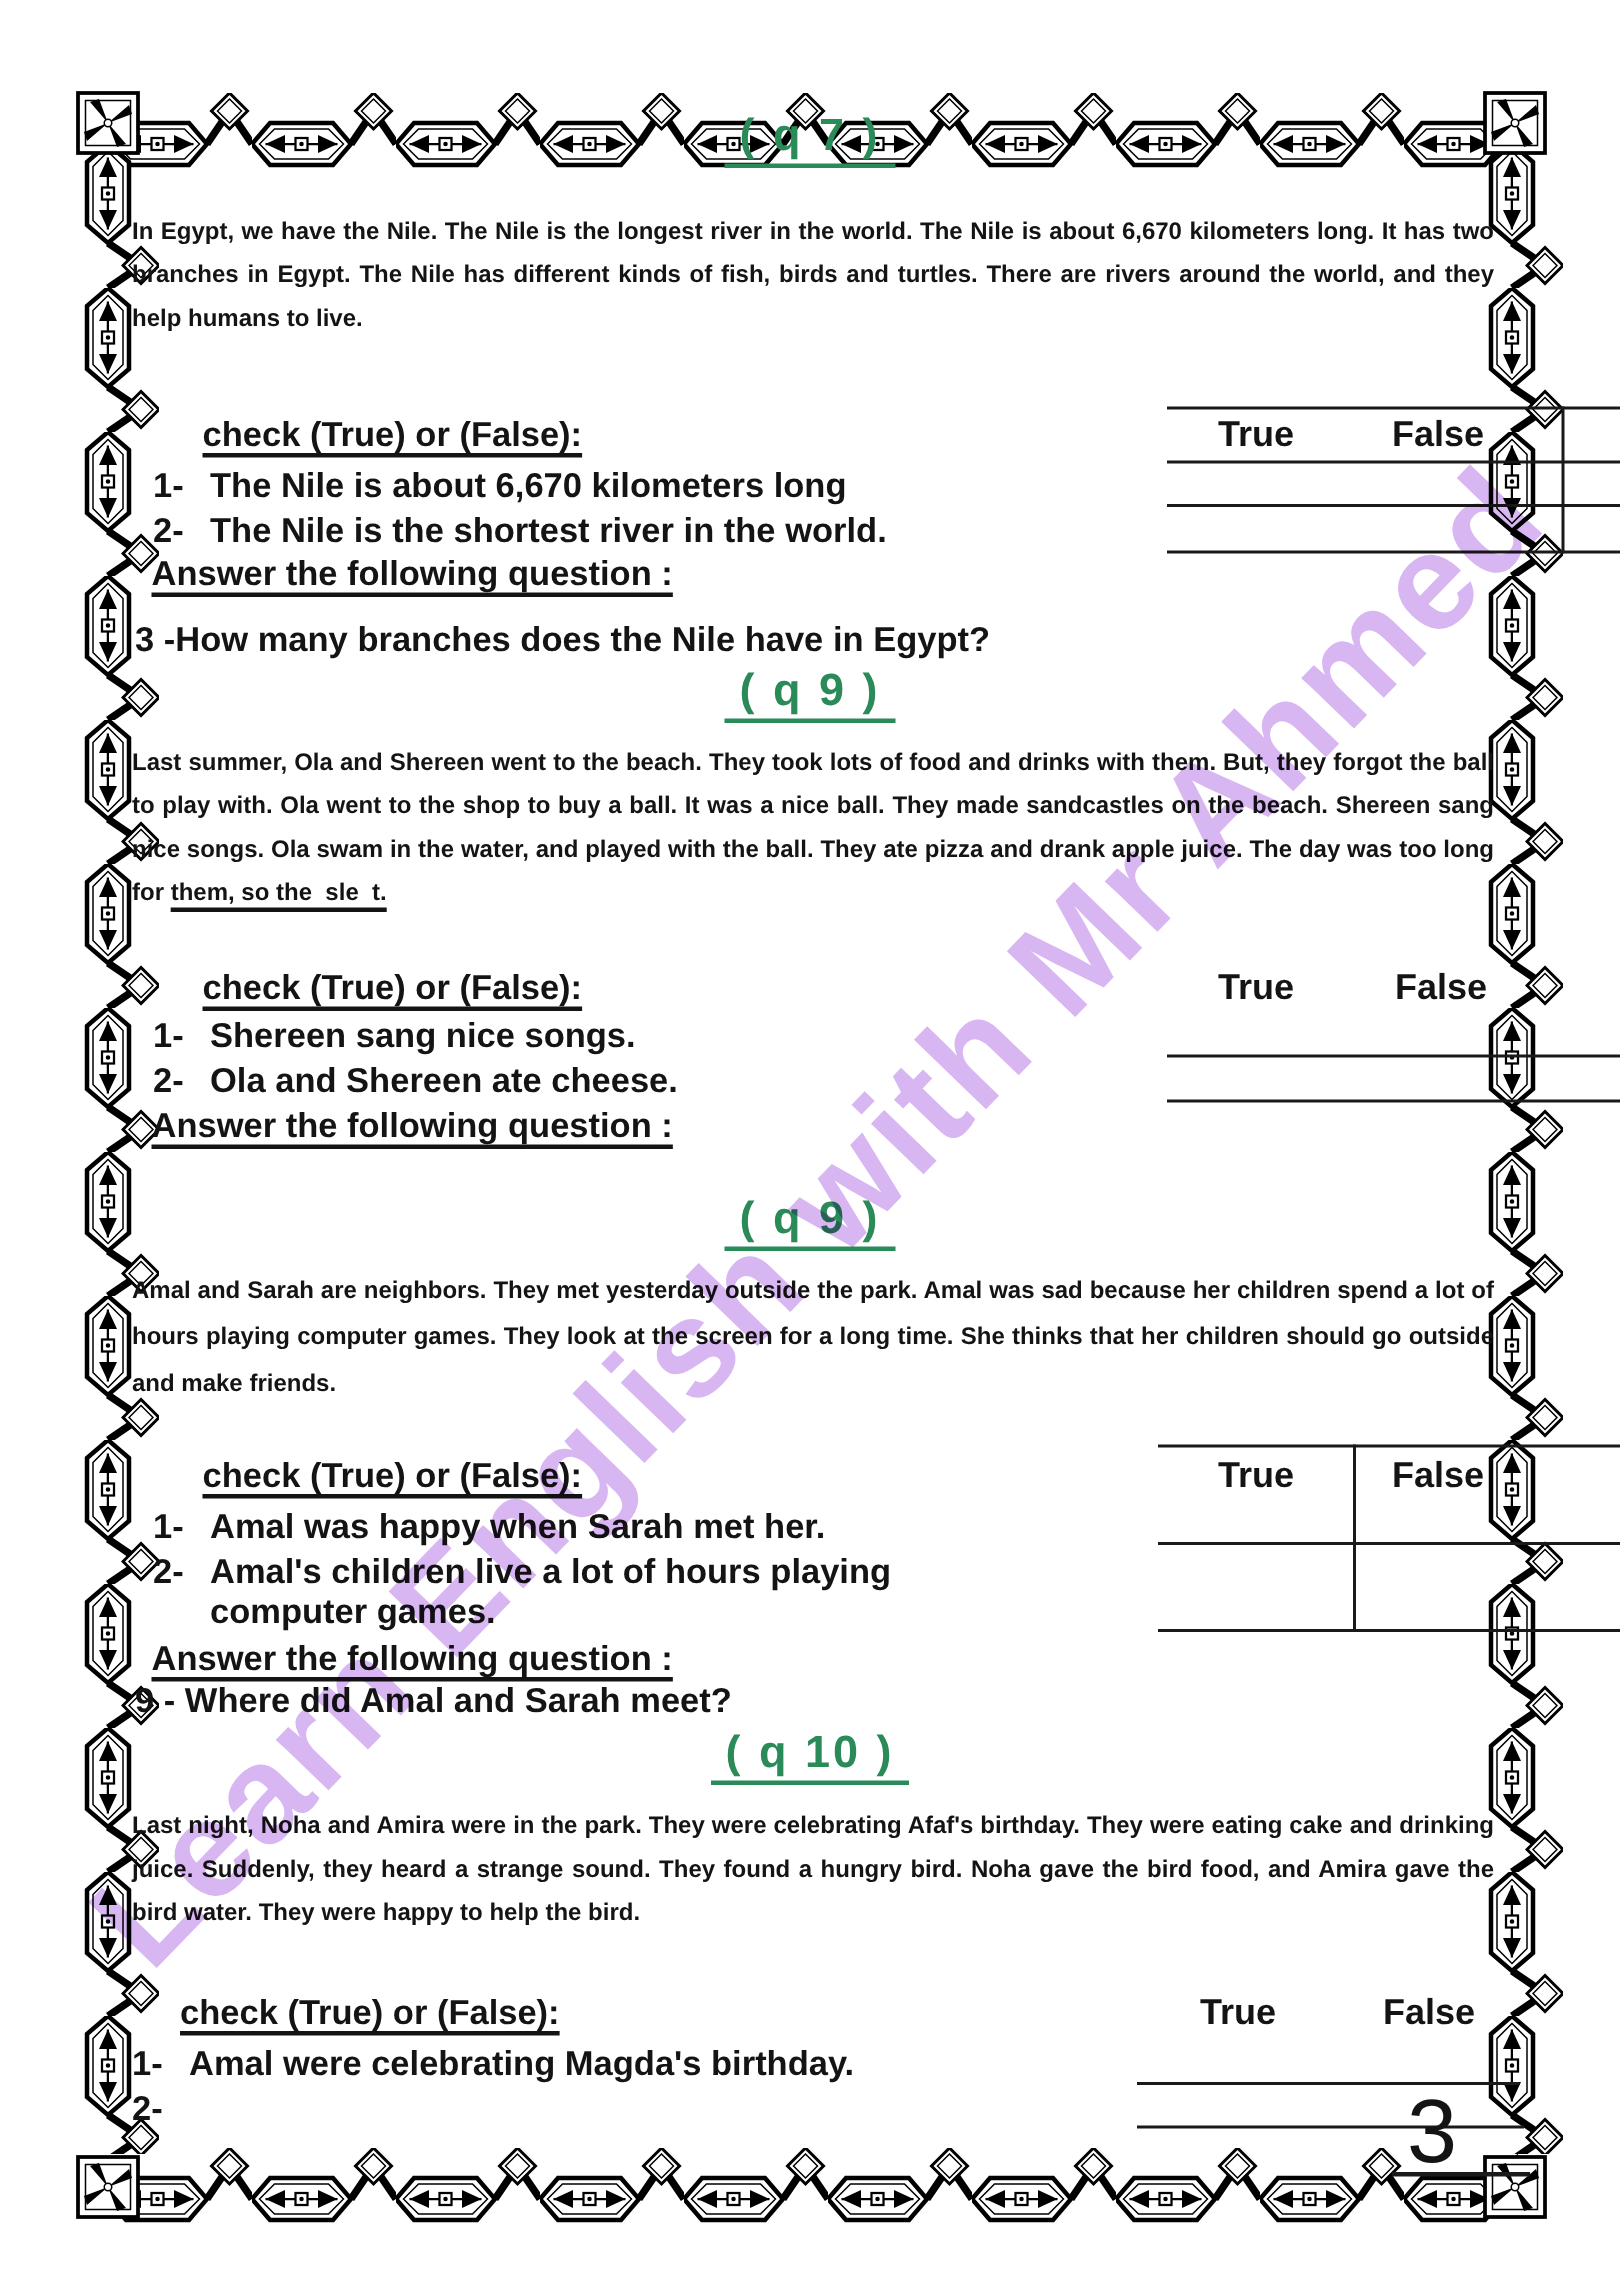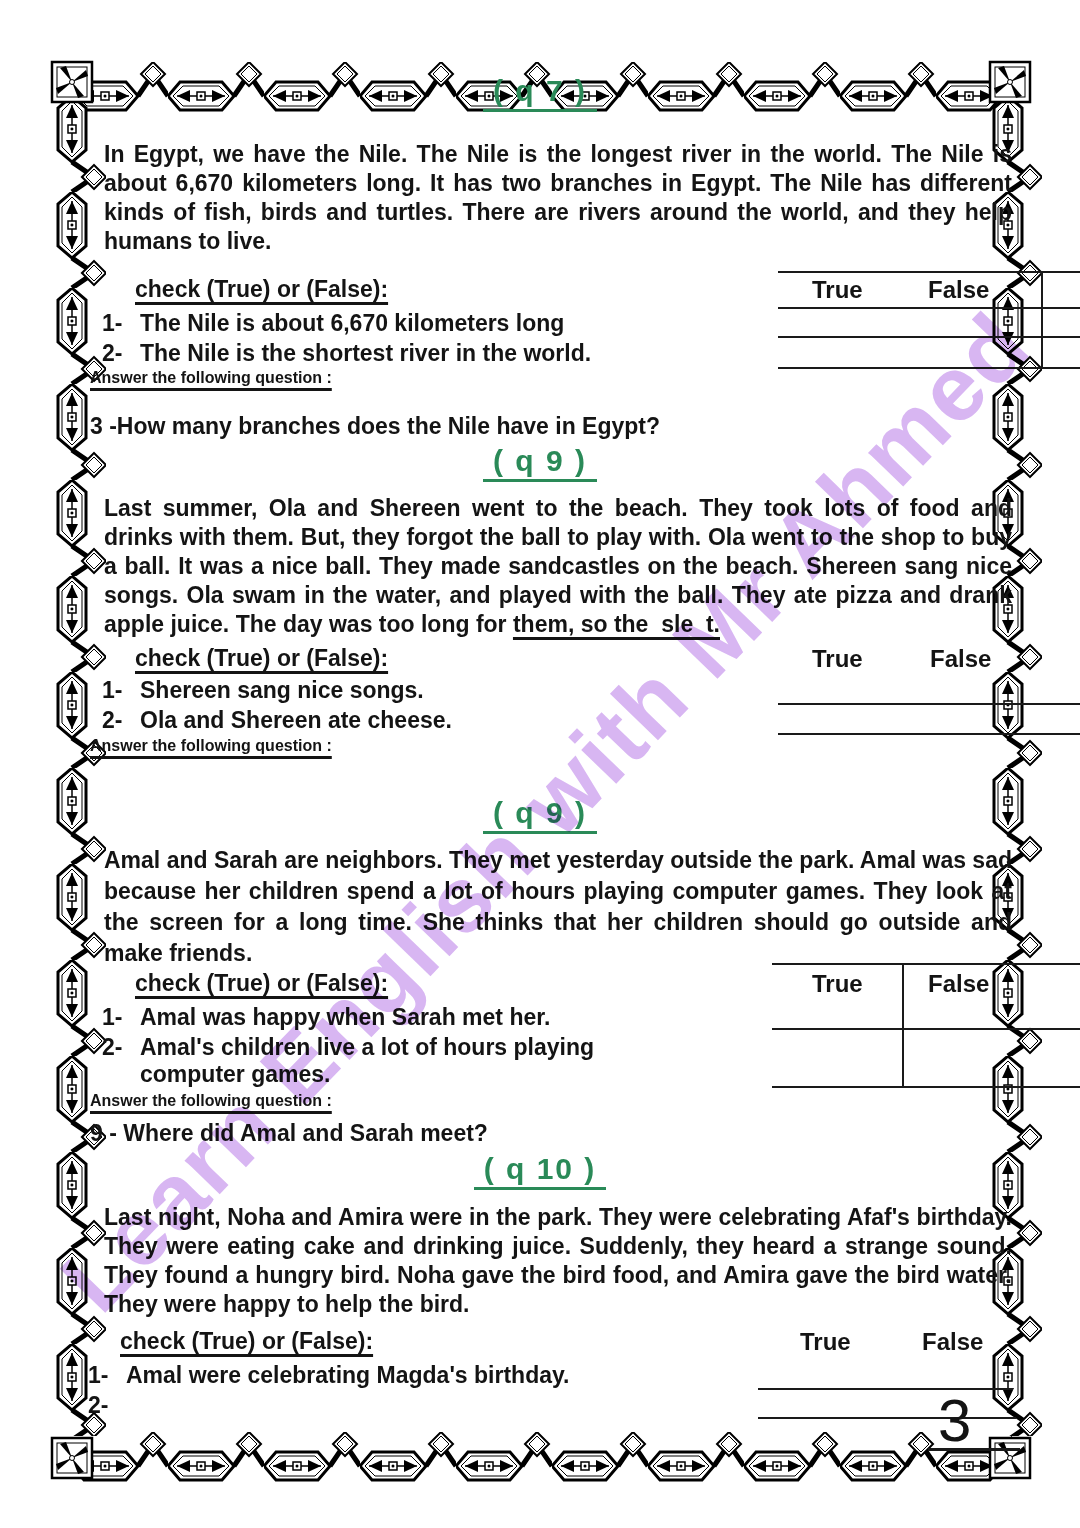--- a/index.html
+++ b/index.html
@@ -17,8 +17,8 @@
     border-bottom:3px solid #2a8a58; padding:0 10px 1px 10px; letter-spacing:2px;
   }
   .passage {
-    position:absolute; left:104px; width:908px; z-index:20;
-    font-size:23px; font-weight:bold; text-align:justify; line-height:29px;
+    position:absolute; left:88px; width:908px; z-index:20;
+    font-size:16px; font-weight:bold; text-align:justify; line-height:29px;
   }
   .u { text-decoration:underline; text-decoration-thickness:2.5px; text-underline-offset:5px; }
   .check-label {

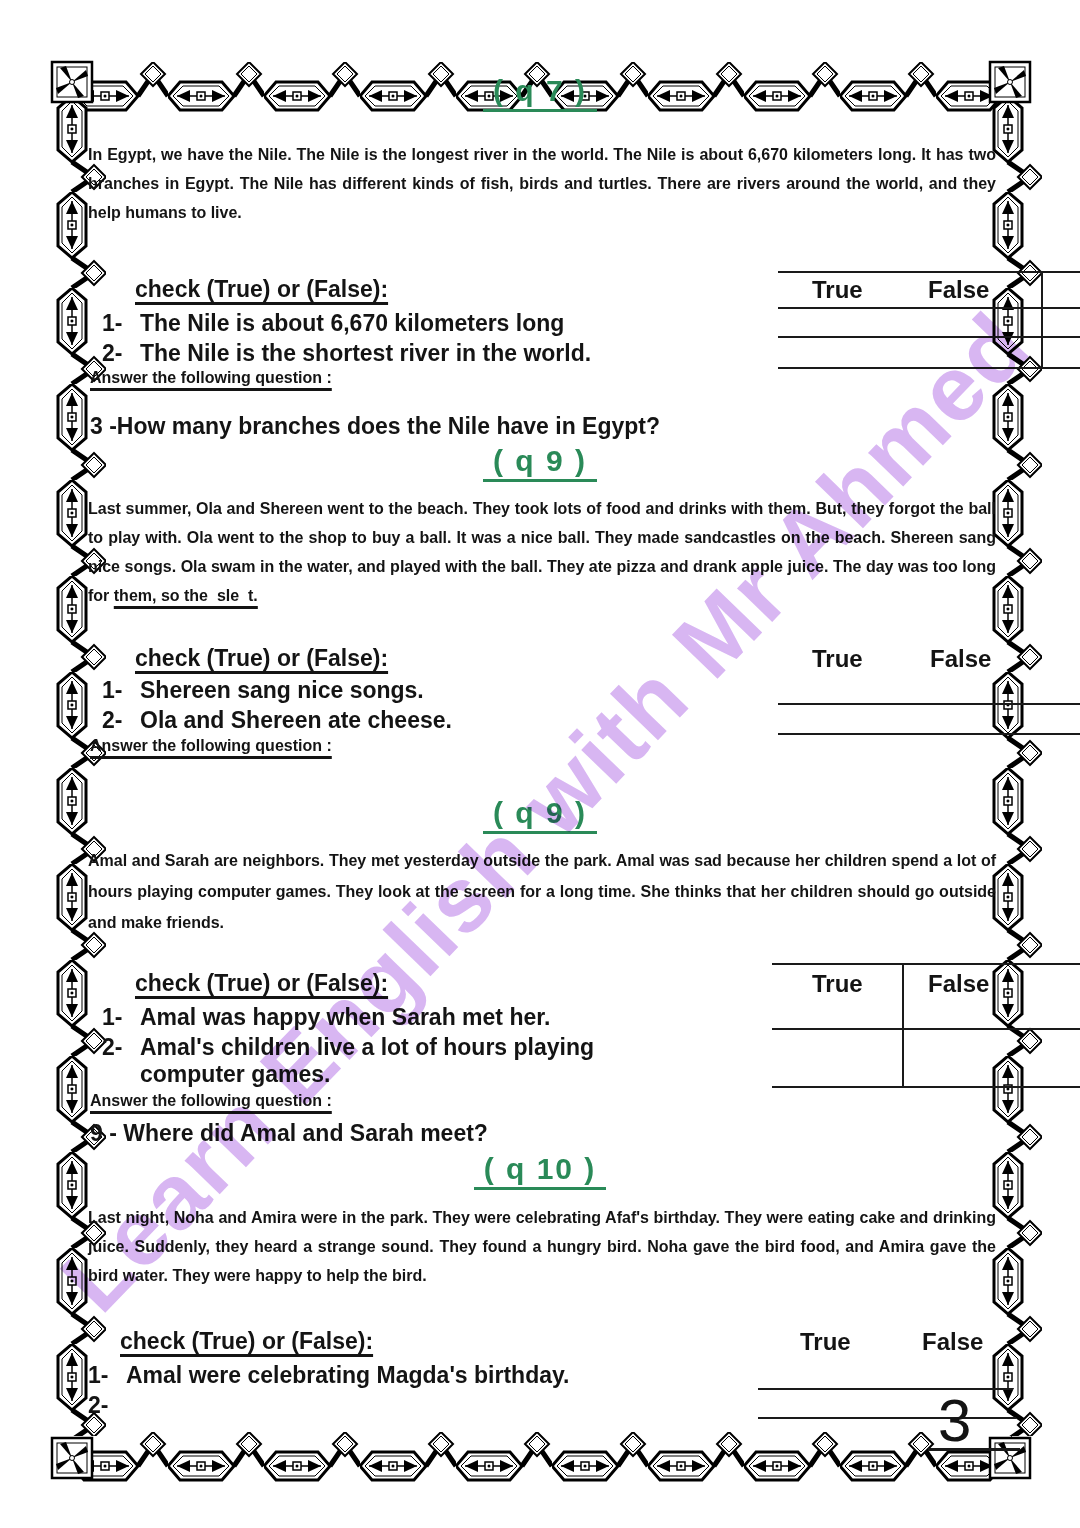--- a/index.html
+++ b/index.html
@@ -29,7 +29,7 @@
   .item { position:absolute; z-index:20; display:flex; font-size:23px; font-weight:bold; }
   .item .inum { width:38px; flex:0 0 auto; }
   .answer-label {
-    position:absolute; left:90px; z-index:20; font-size:16px; font-weight:bold;
+    position:absolute; left:101px; z-index:20; font-size:23px; font-weight:bold;
     text-decoration:underline; text-decoration-thickness:2.5px; text-underline-offset:5px;
   }
   .q3 { position:absolute; left:90px; z-index:20; font-size:23px; font-weight:bold; }

